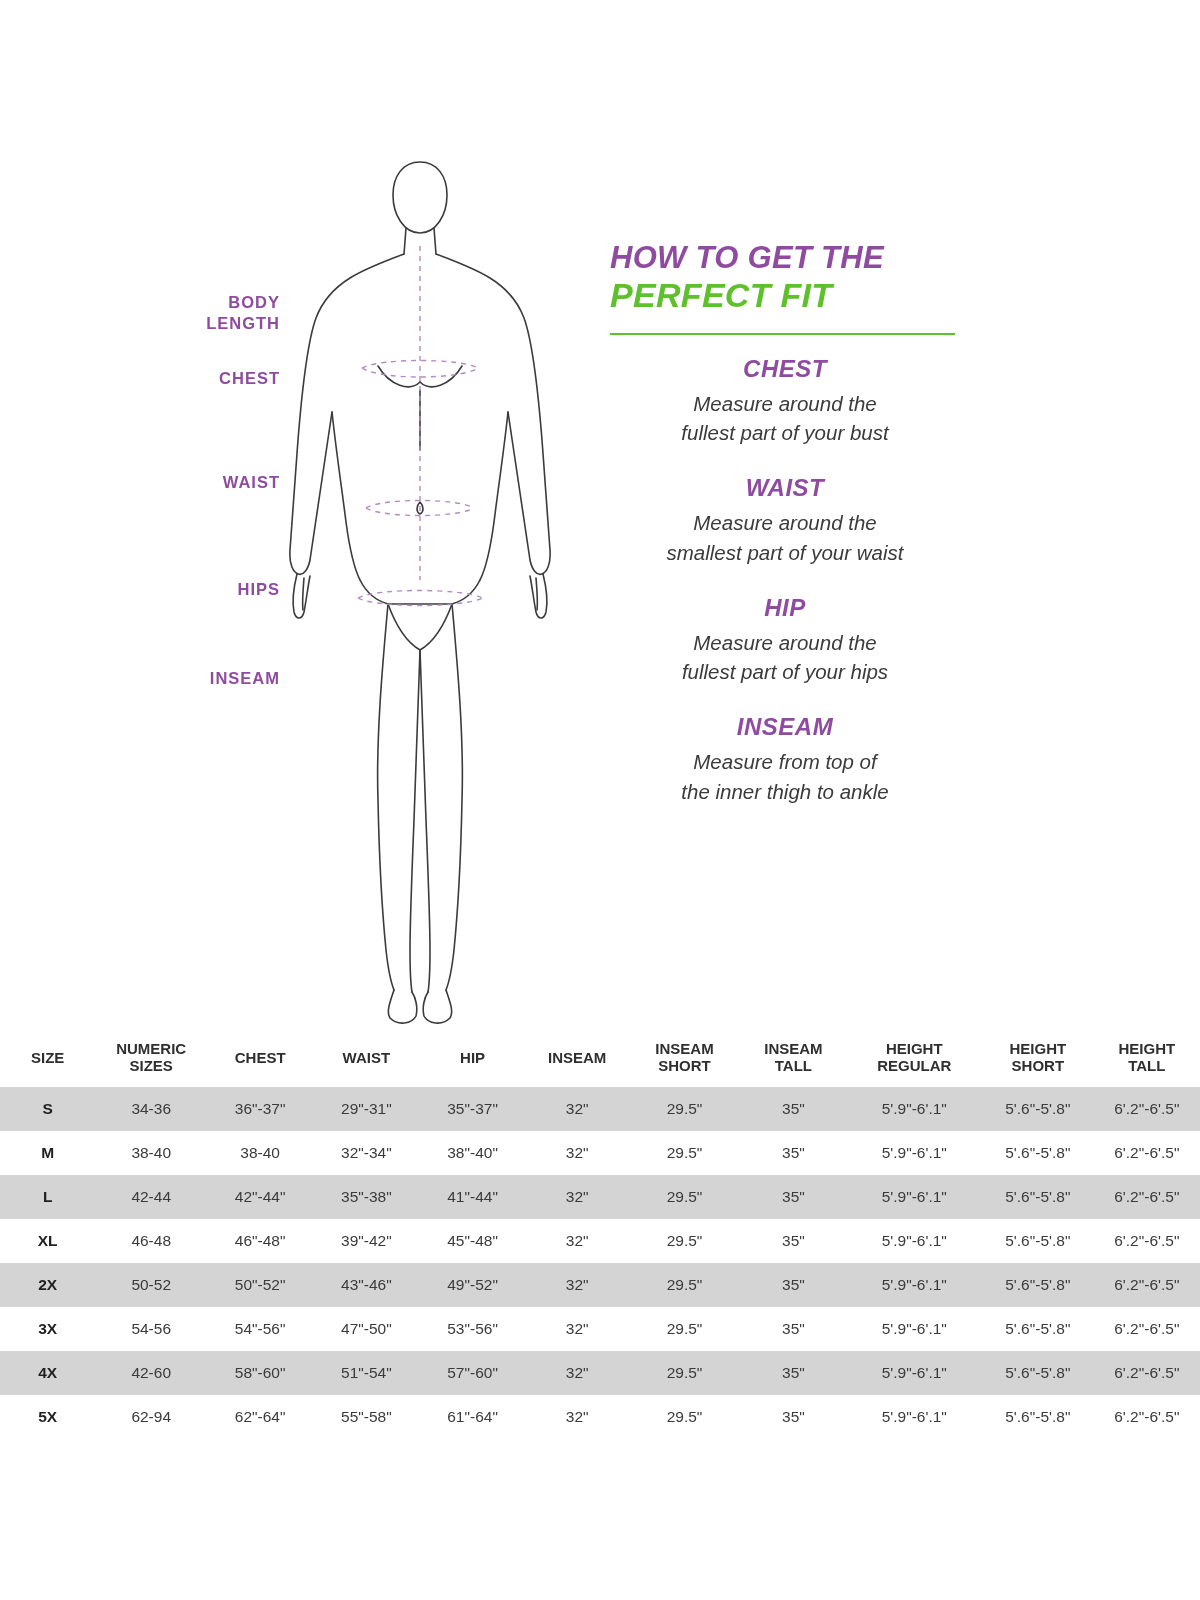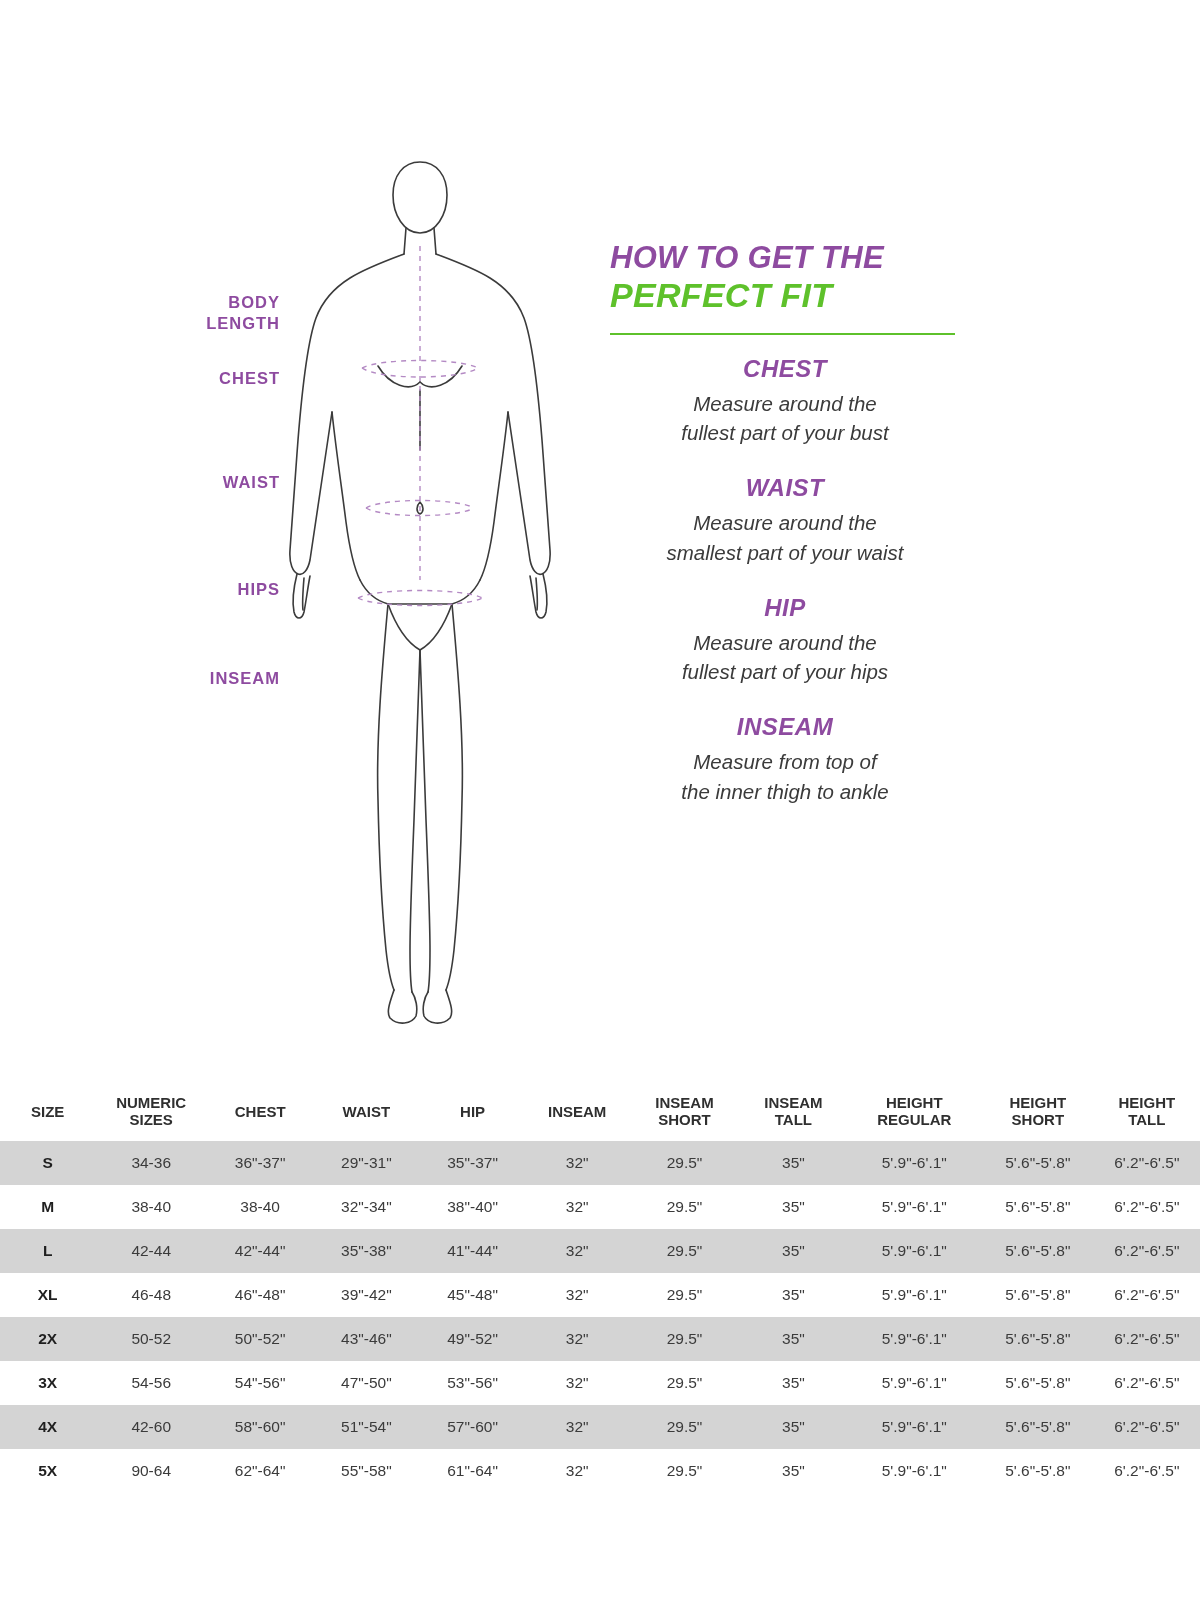--- a/index.html
+++ b/index.html
@@ -87,7 +87,7 @@
   }
 
   
-  .table-wrap { position: absolute; left: 0; top: 1084px; width: 1096px; }
+  .table-wrap { position: absolute; left: 0; top: 1030px; width: 1096px; }
   table { border-collapse: collapse; width: 1200px; table-layout: fixed; }
   th {
     font-size: 15px; font-weight: bold; color: #2f2f2f;

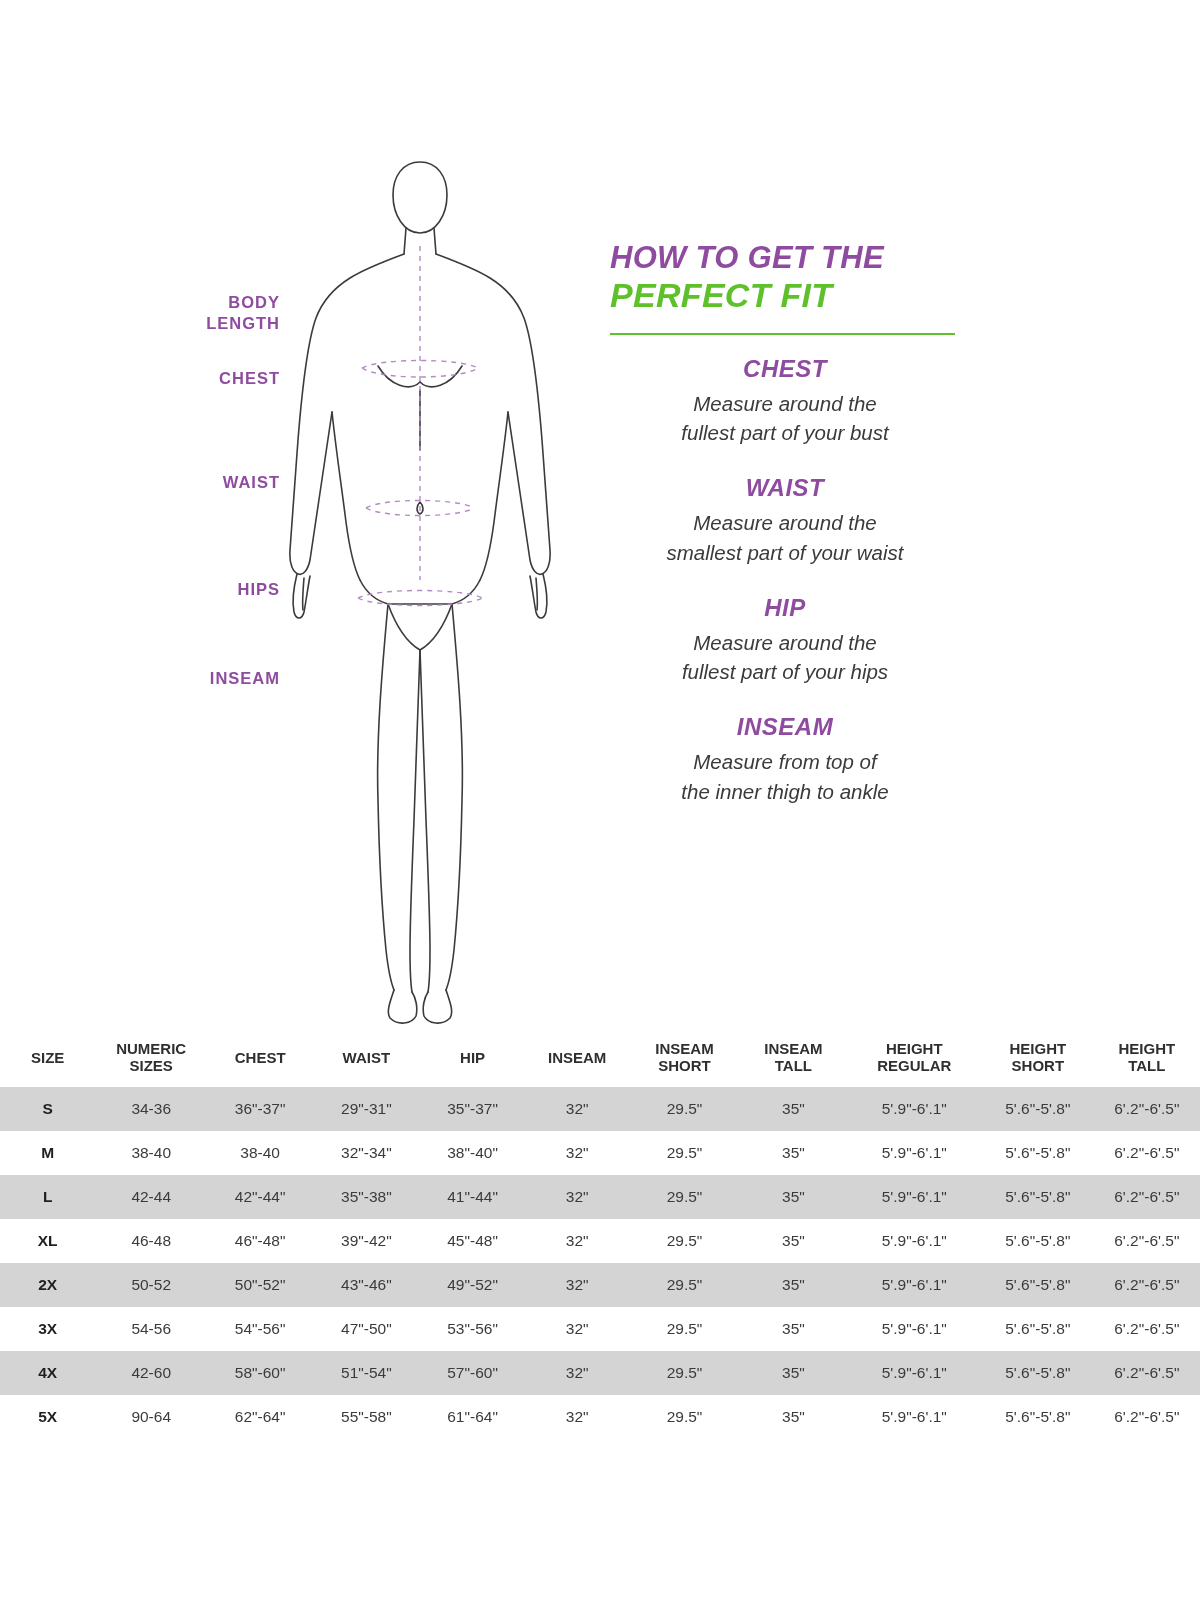--- a/index.html
+++ b/index.html
@@ -389,7 +389,7 @@
         </tr>
         <tr>
           <td class="size-cell">5X</td>
-          <td>90-64</td>
+          <td>62-94</td>
           <td>62"-64"</td>
           <td>55"-58"</td>
           <td>61"-64"</td>

